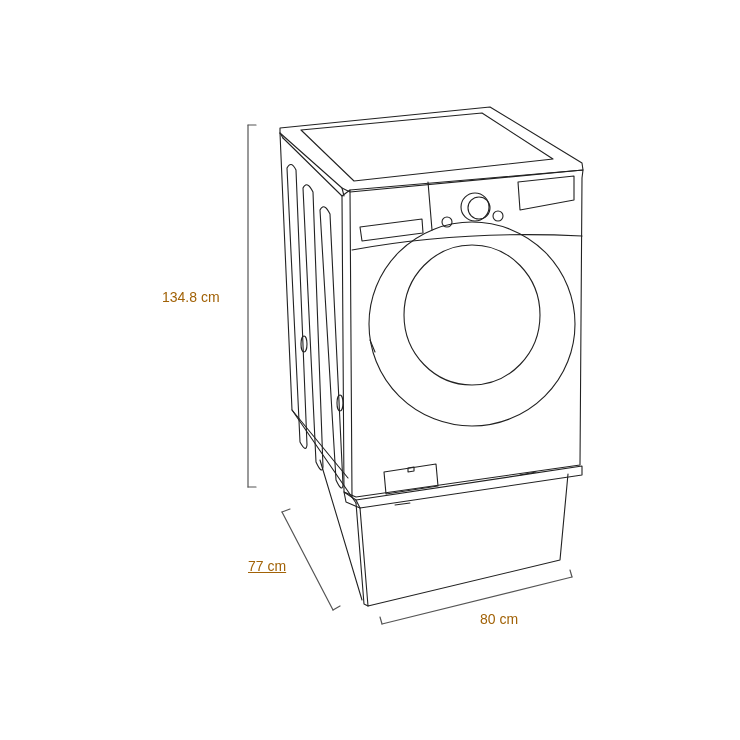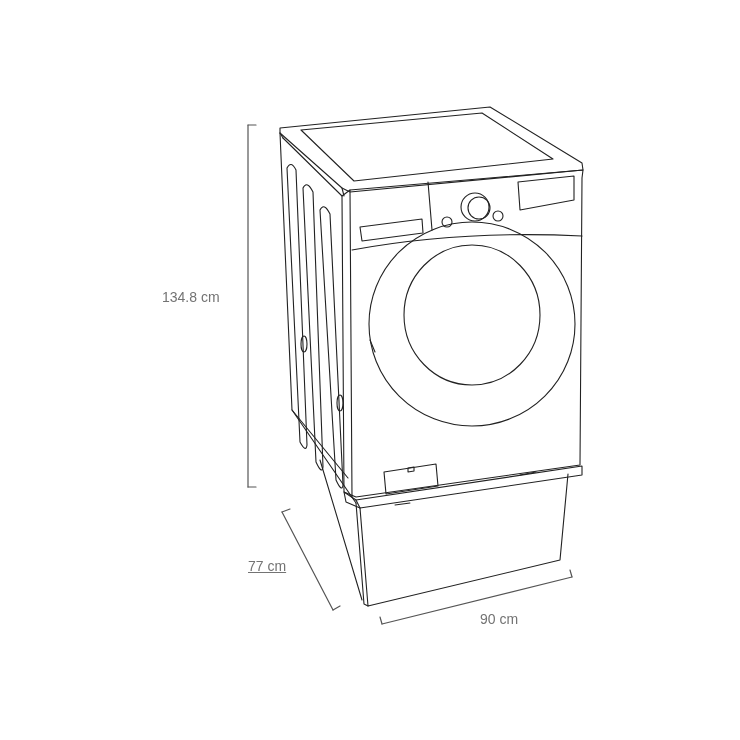--- a/index.html
+++ b/index.html
@@ -5,7 +5,7 @@
   html, body { margin: 0; padding: 0; background: #ffffff; }
   .canvas { position: relative; width: 740px; height: 740px; background: #ffffff; overflow: hidden; }
   svg { position: absolute; left: 0; top: 0; }
-  .label { position: absolute; font-family: "Liberation Sans", sans-serif; font-size: 14px; color: #737373; white-space: nowrap; }
+  .label { position: absolute; font-family: "Liberation Sans", sans-serif; font-size: 14px; color: #a16207; white-space: nowrap; }
   .lbl-height { left: 162px; top: 289px; }
   .lbl-depth { left: 248px; top: 558px; text-decoration: underline; }
   .lbl-width { left: 480px; top: 611px; }

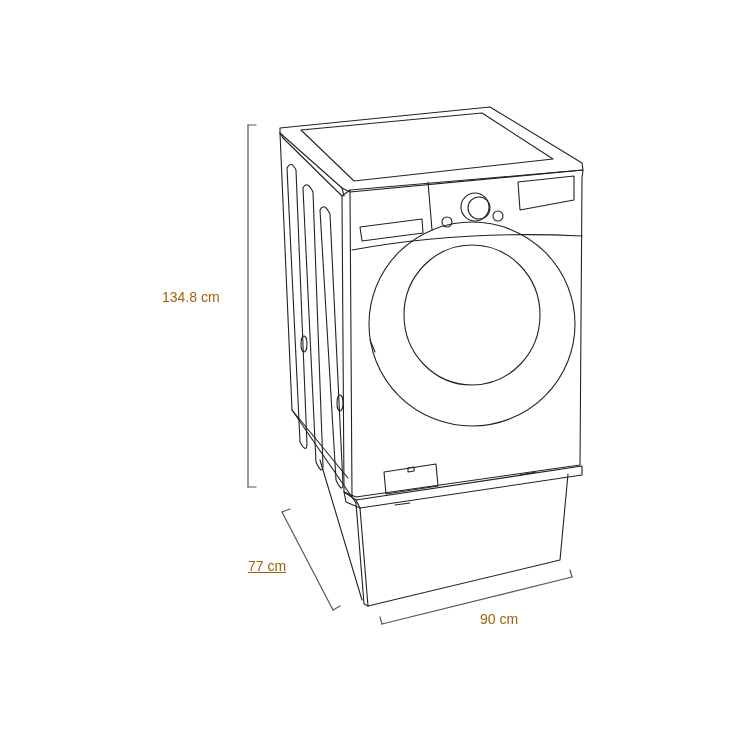--- a/index.html
+++ b/index.html
@@ -87,7 +87,7 @@
 
   <span class="label lbl-height">134.8 cm</span>
   <span class="label lbl-depth">77 cm</span>
-  <span class="label lbl-width">90 cm</span>
+  <span class="label lbl-width">80 cm</span>
 </div>
 
 </body></html>

